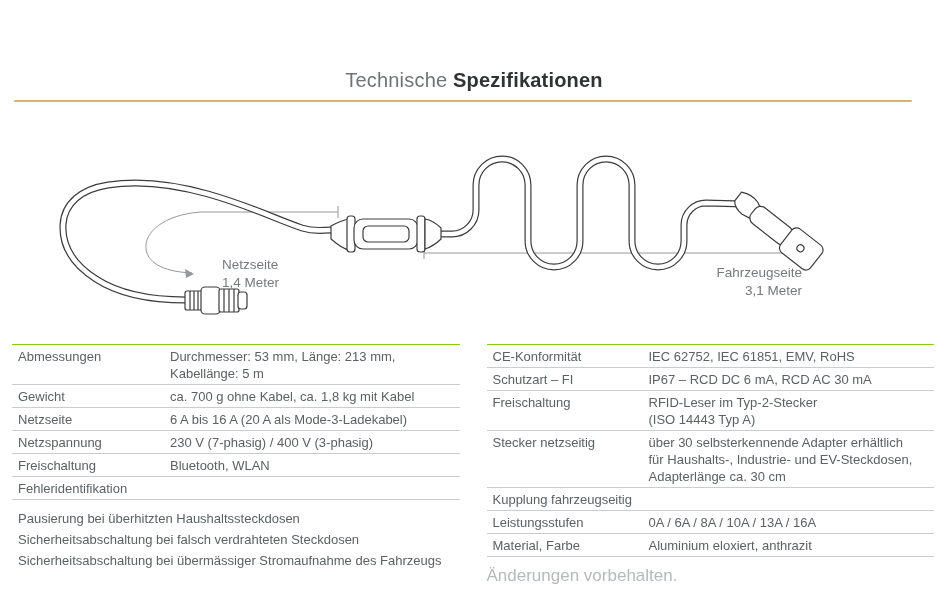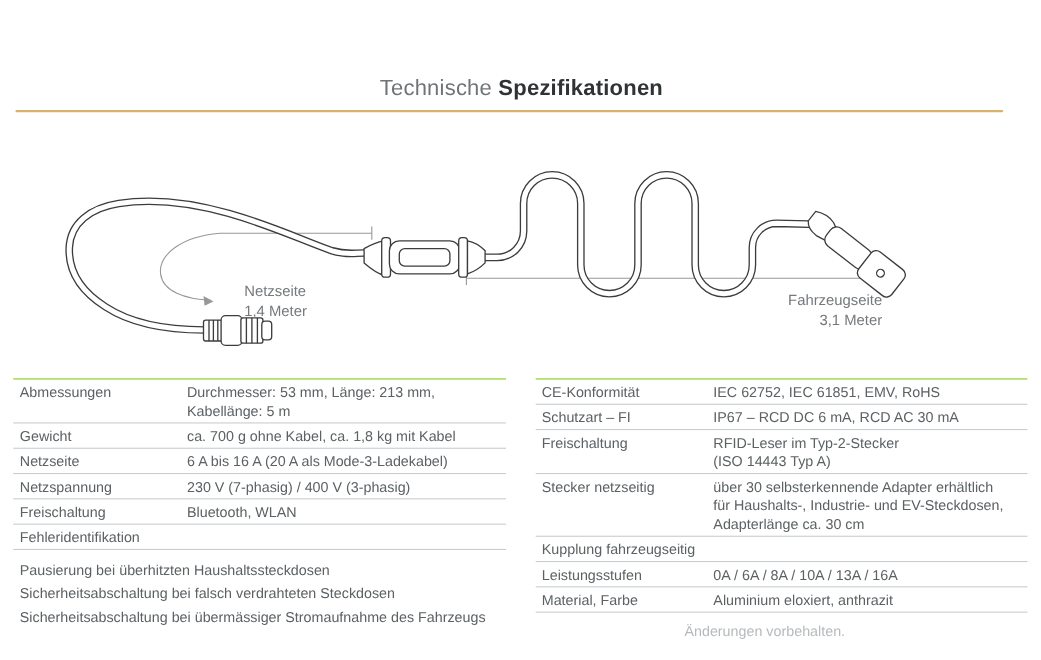--- a/index.html
+++ b/index.html
@@ -22,7 +22,7 @@
   .col-right .rl{width:156px;}
   .rv{flex:1;white-space:pre-line;padding-right:2px;}
   .notes{margin:8px 0 0 6px;line-height:21px;}
-  .footer-note{margin-top:9px;text-align:center;padding-right:30px;font-size:13px;color:#b6babc;}
+  .footer-note{margin-top:9px;text-align:left;padding-right:30px;font-size:17px;color:#b6babc;}
 </style>
 </head>
 <body>

